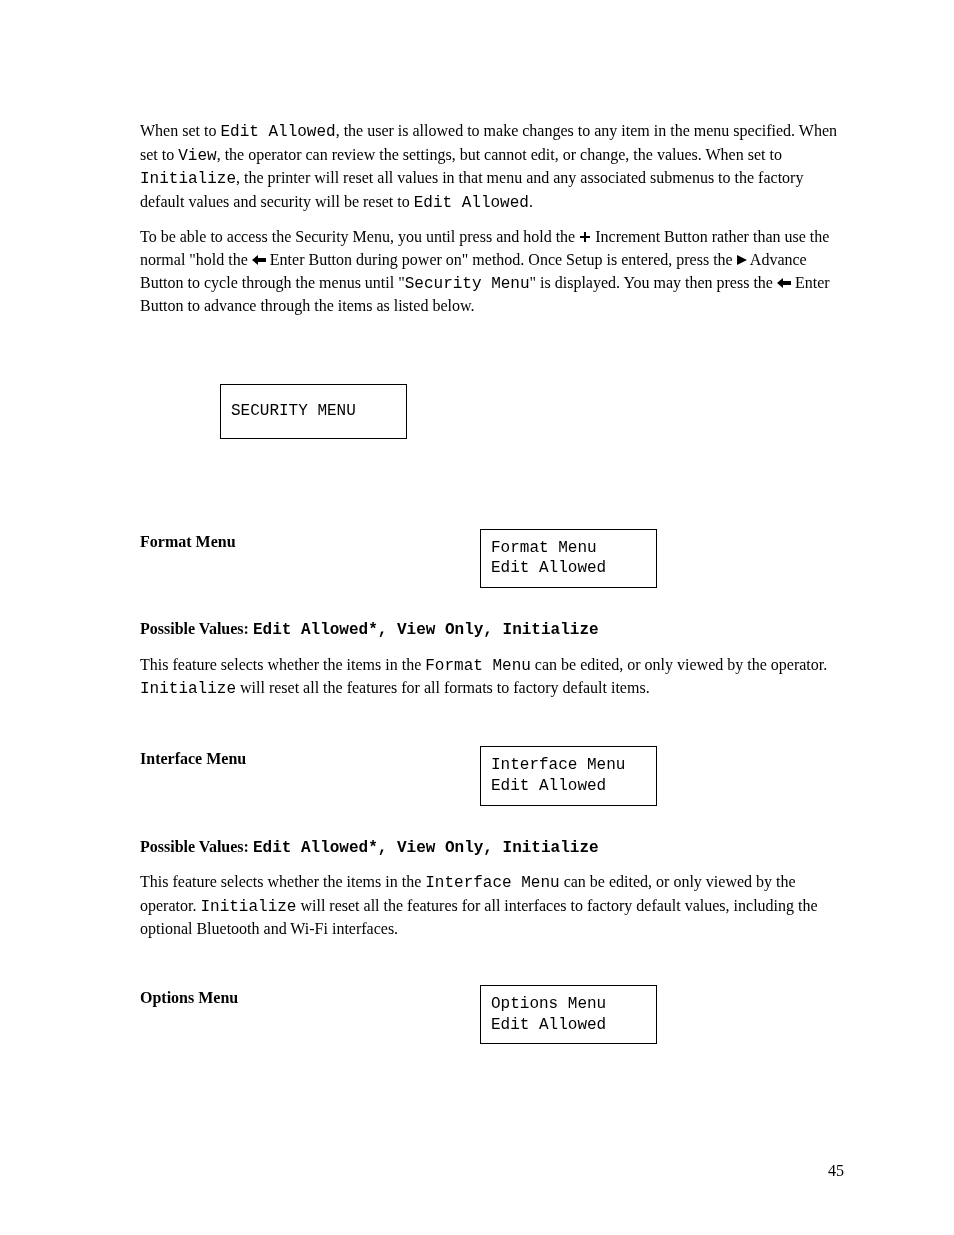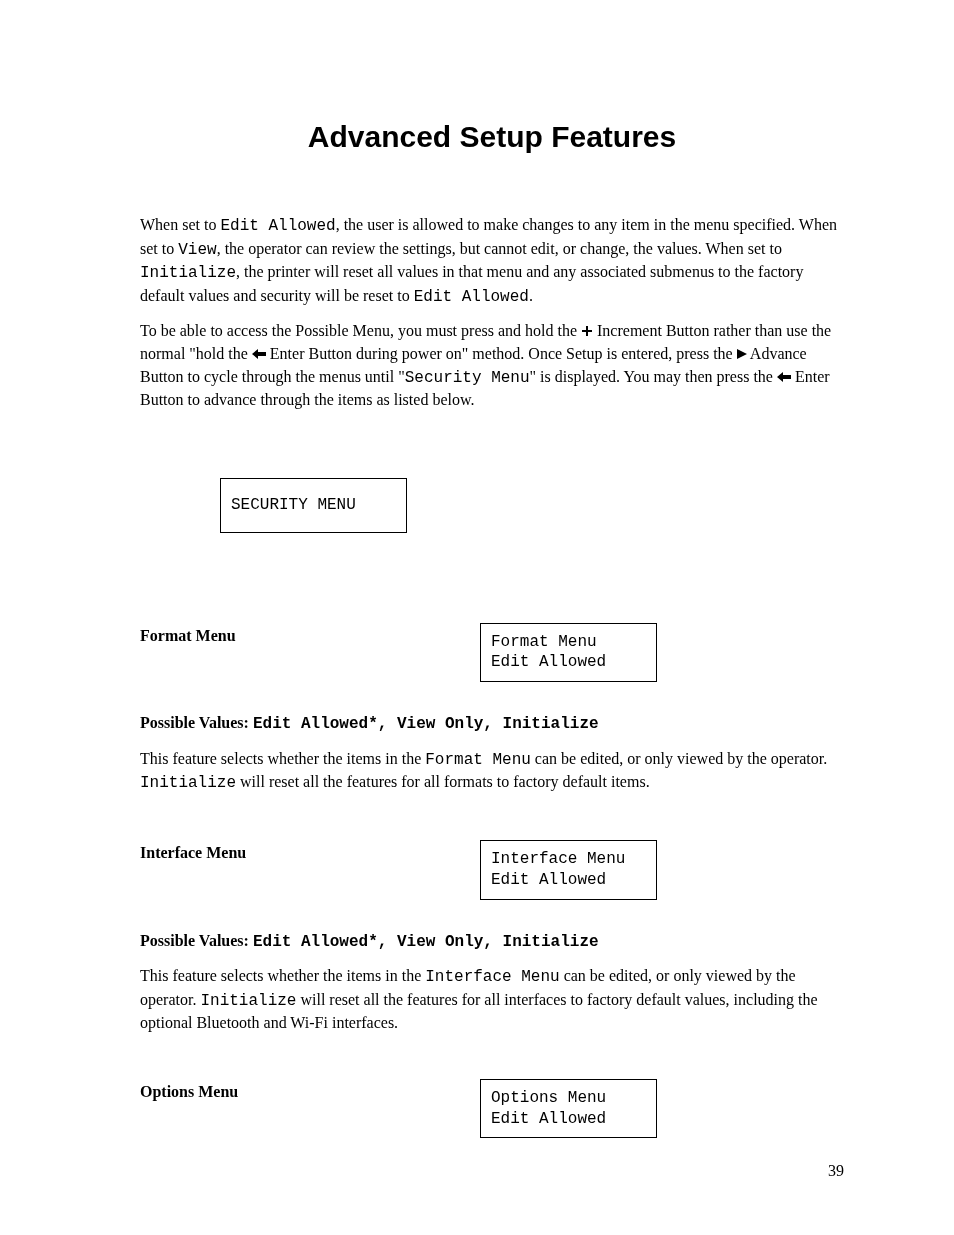--- a/index.html
+++ b/index.html
@@ -80,7 +80,6 @@
 
 <div class="page">
 
-  <h1 class="title">Advanced Setup Features</h1>
 
 
   <p>

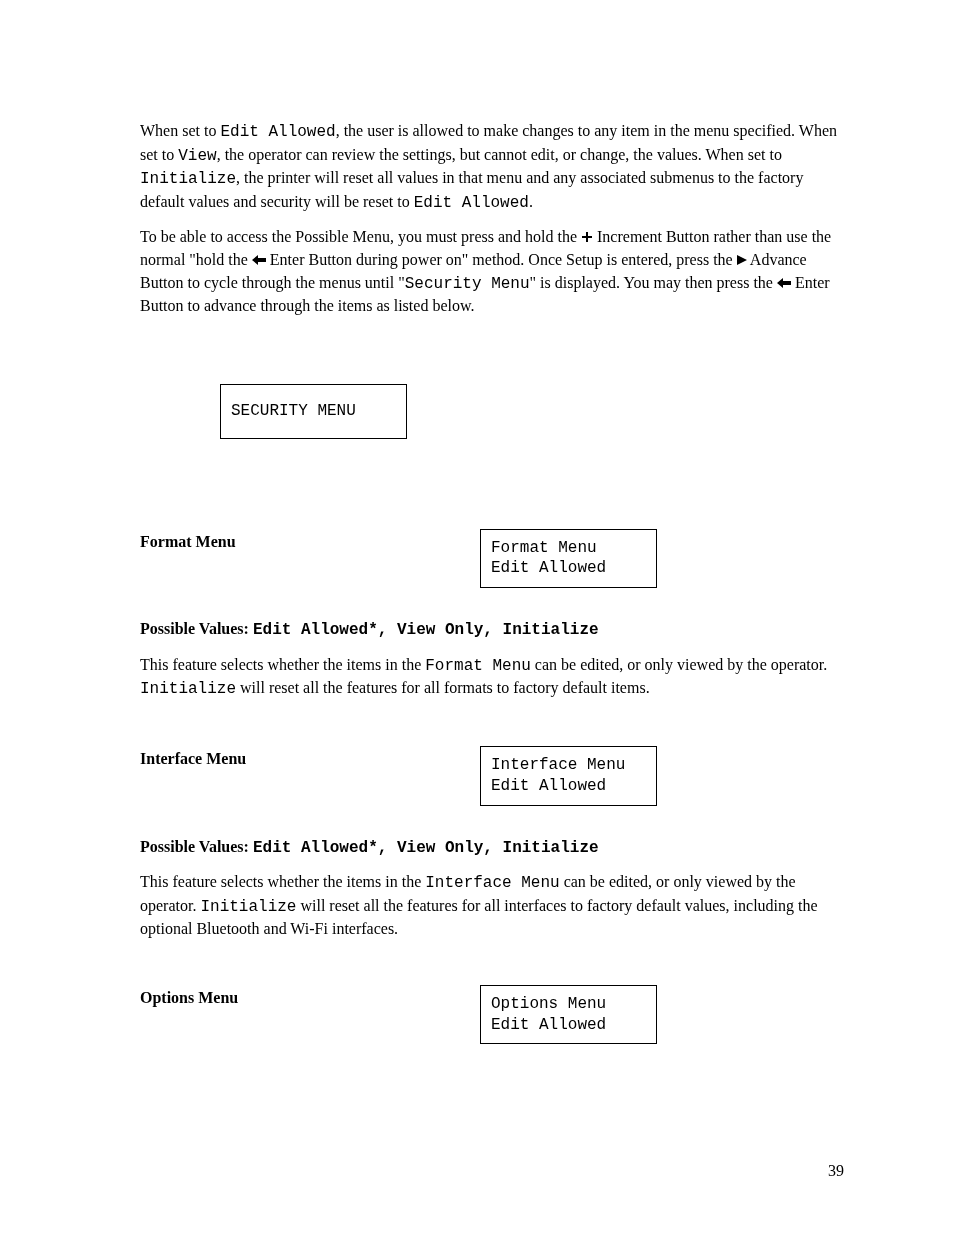--- a/index.html
+++ b/index.html
@@ -87,7 +87,7 @@
   </p>
 
   <p>
-    <span>To be able to access the Possible Menu, you must press and hold the </span><span class="icon"><svg width="12" height="12" viewBox="0 0 12 12">
+    <span>To be able to access the Security Menu, you until press and hold the </span><span class="icon"><svg width="12" height="12" viewBox="0 0 12 12">
           <line x1="6" y1="1" x2="6" y2="11" stroke="#000" stroke-width="2"></line>
           <line x1="1" y1="6" x2="11" y2="6" stroke="#000" stroke-width="2"></line>
         </svg></span><span> Increment Button rather than use the normal "hold the </span><span class="icon"><svg width="14" height="12" viewBox="0 0 14 12">

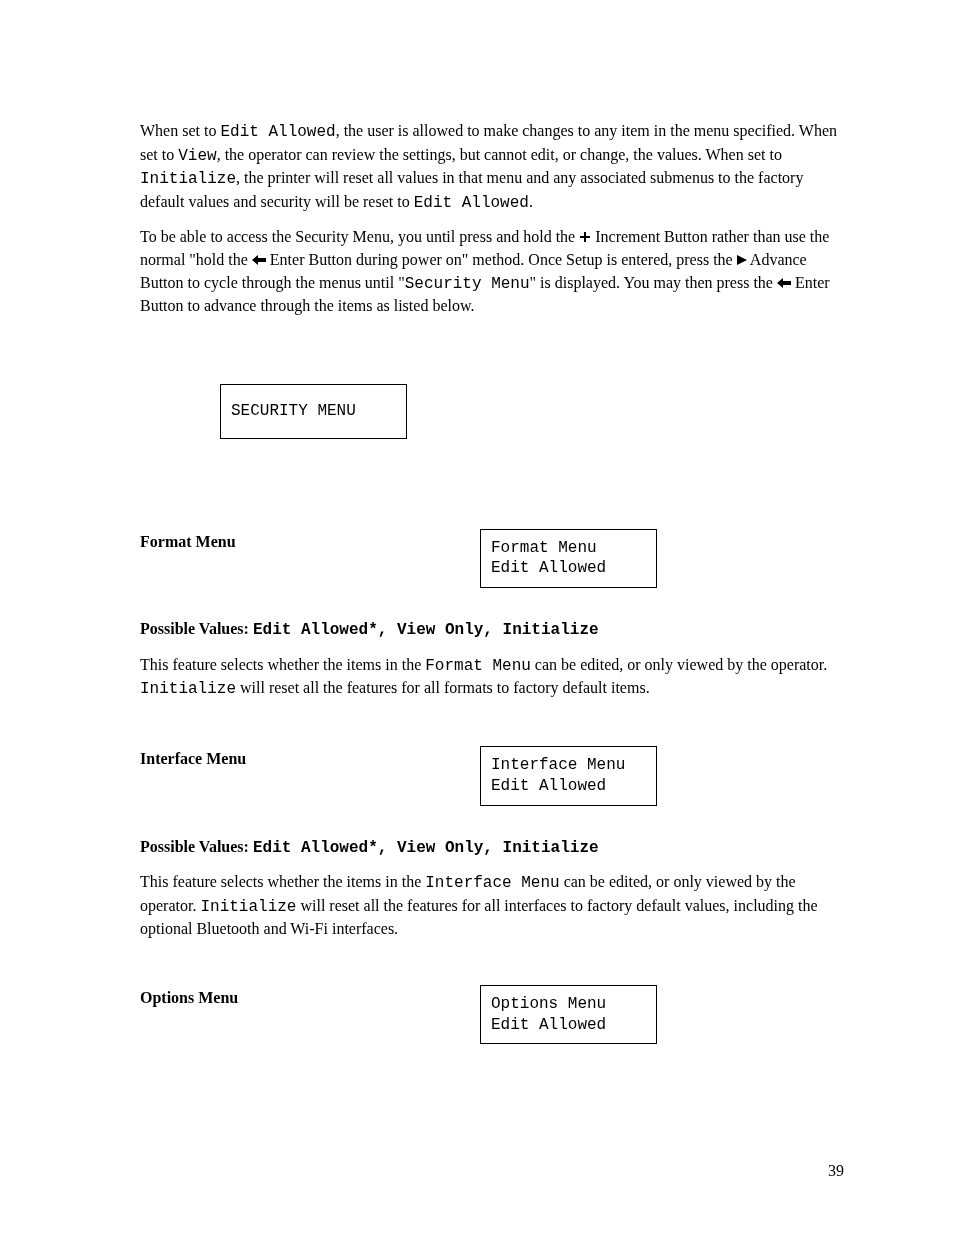--- a/index.html
+++ b/index.html
@@ -150,7 +150,7 @@
 
   
 
-  <div class="page-number">39</div>
+  <div class="page-number">45</div>
 </div>
 
 </body></html>

